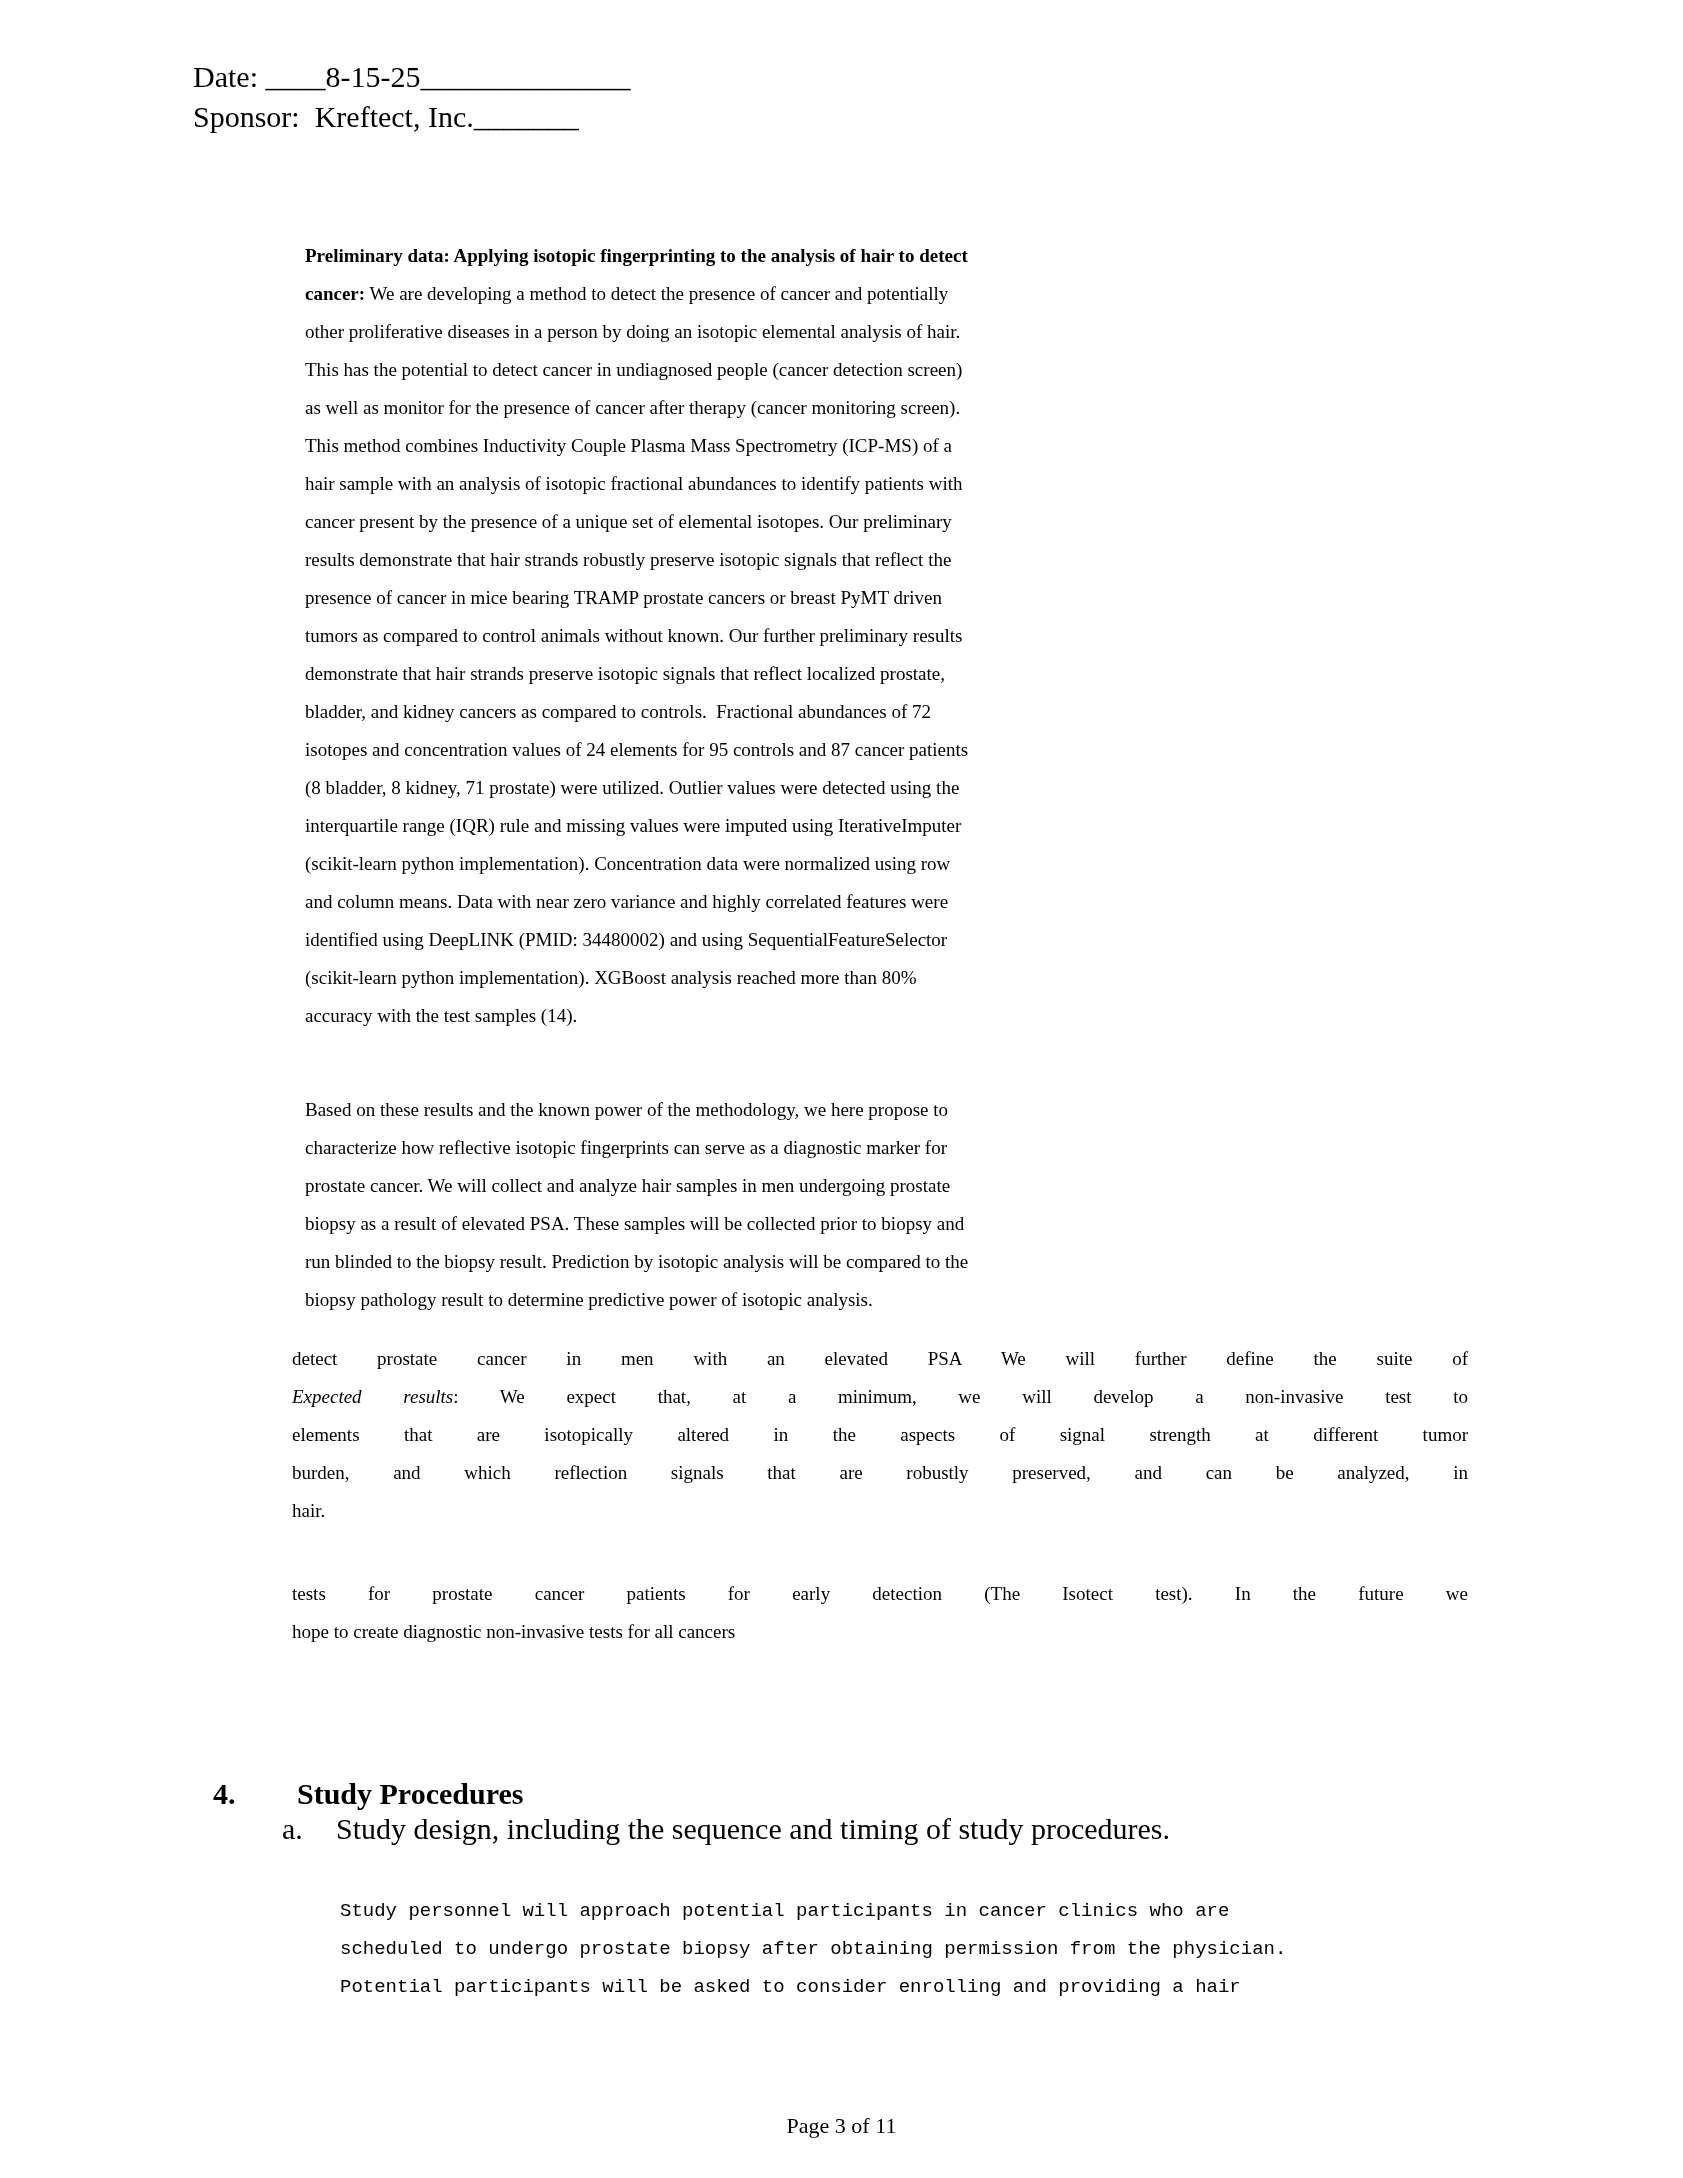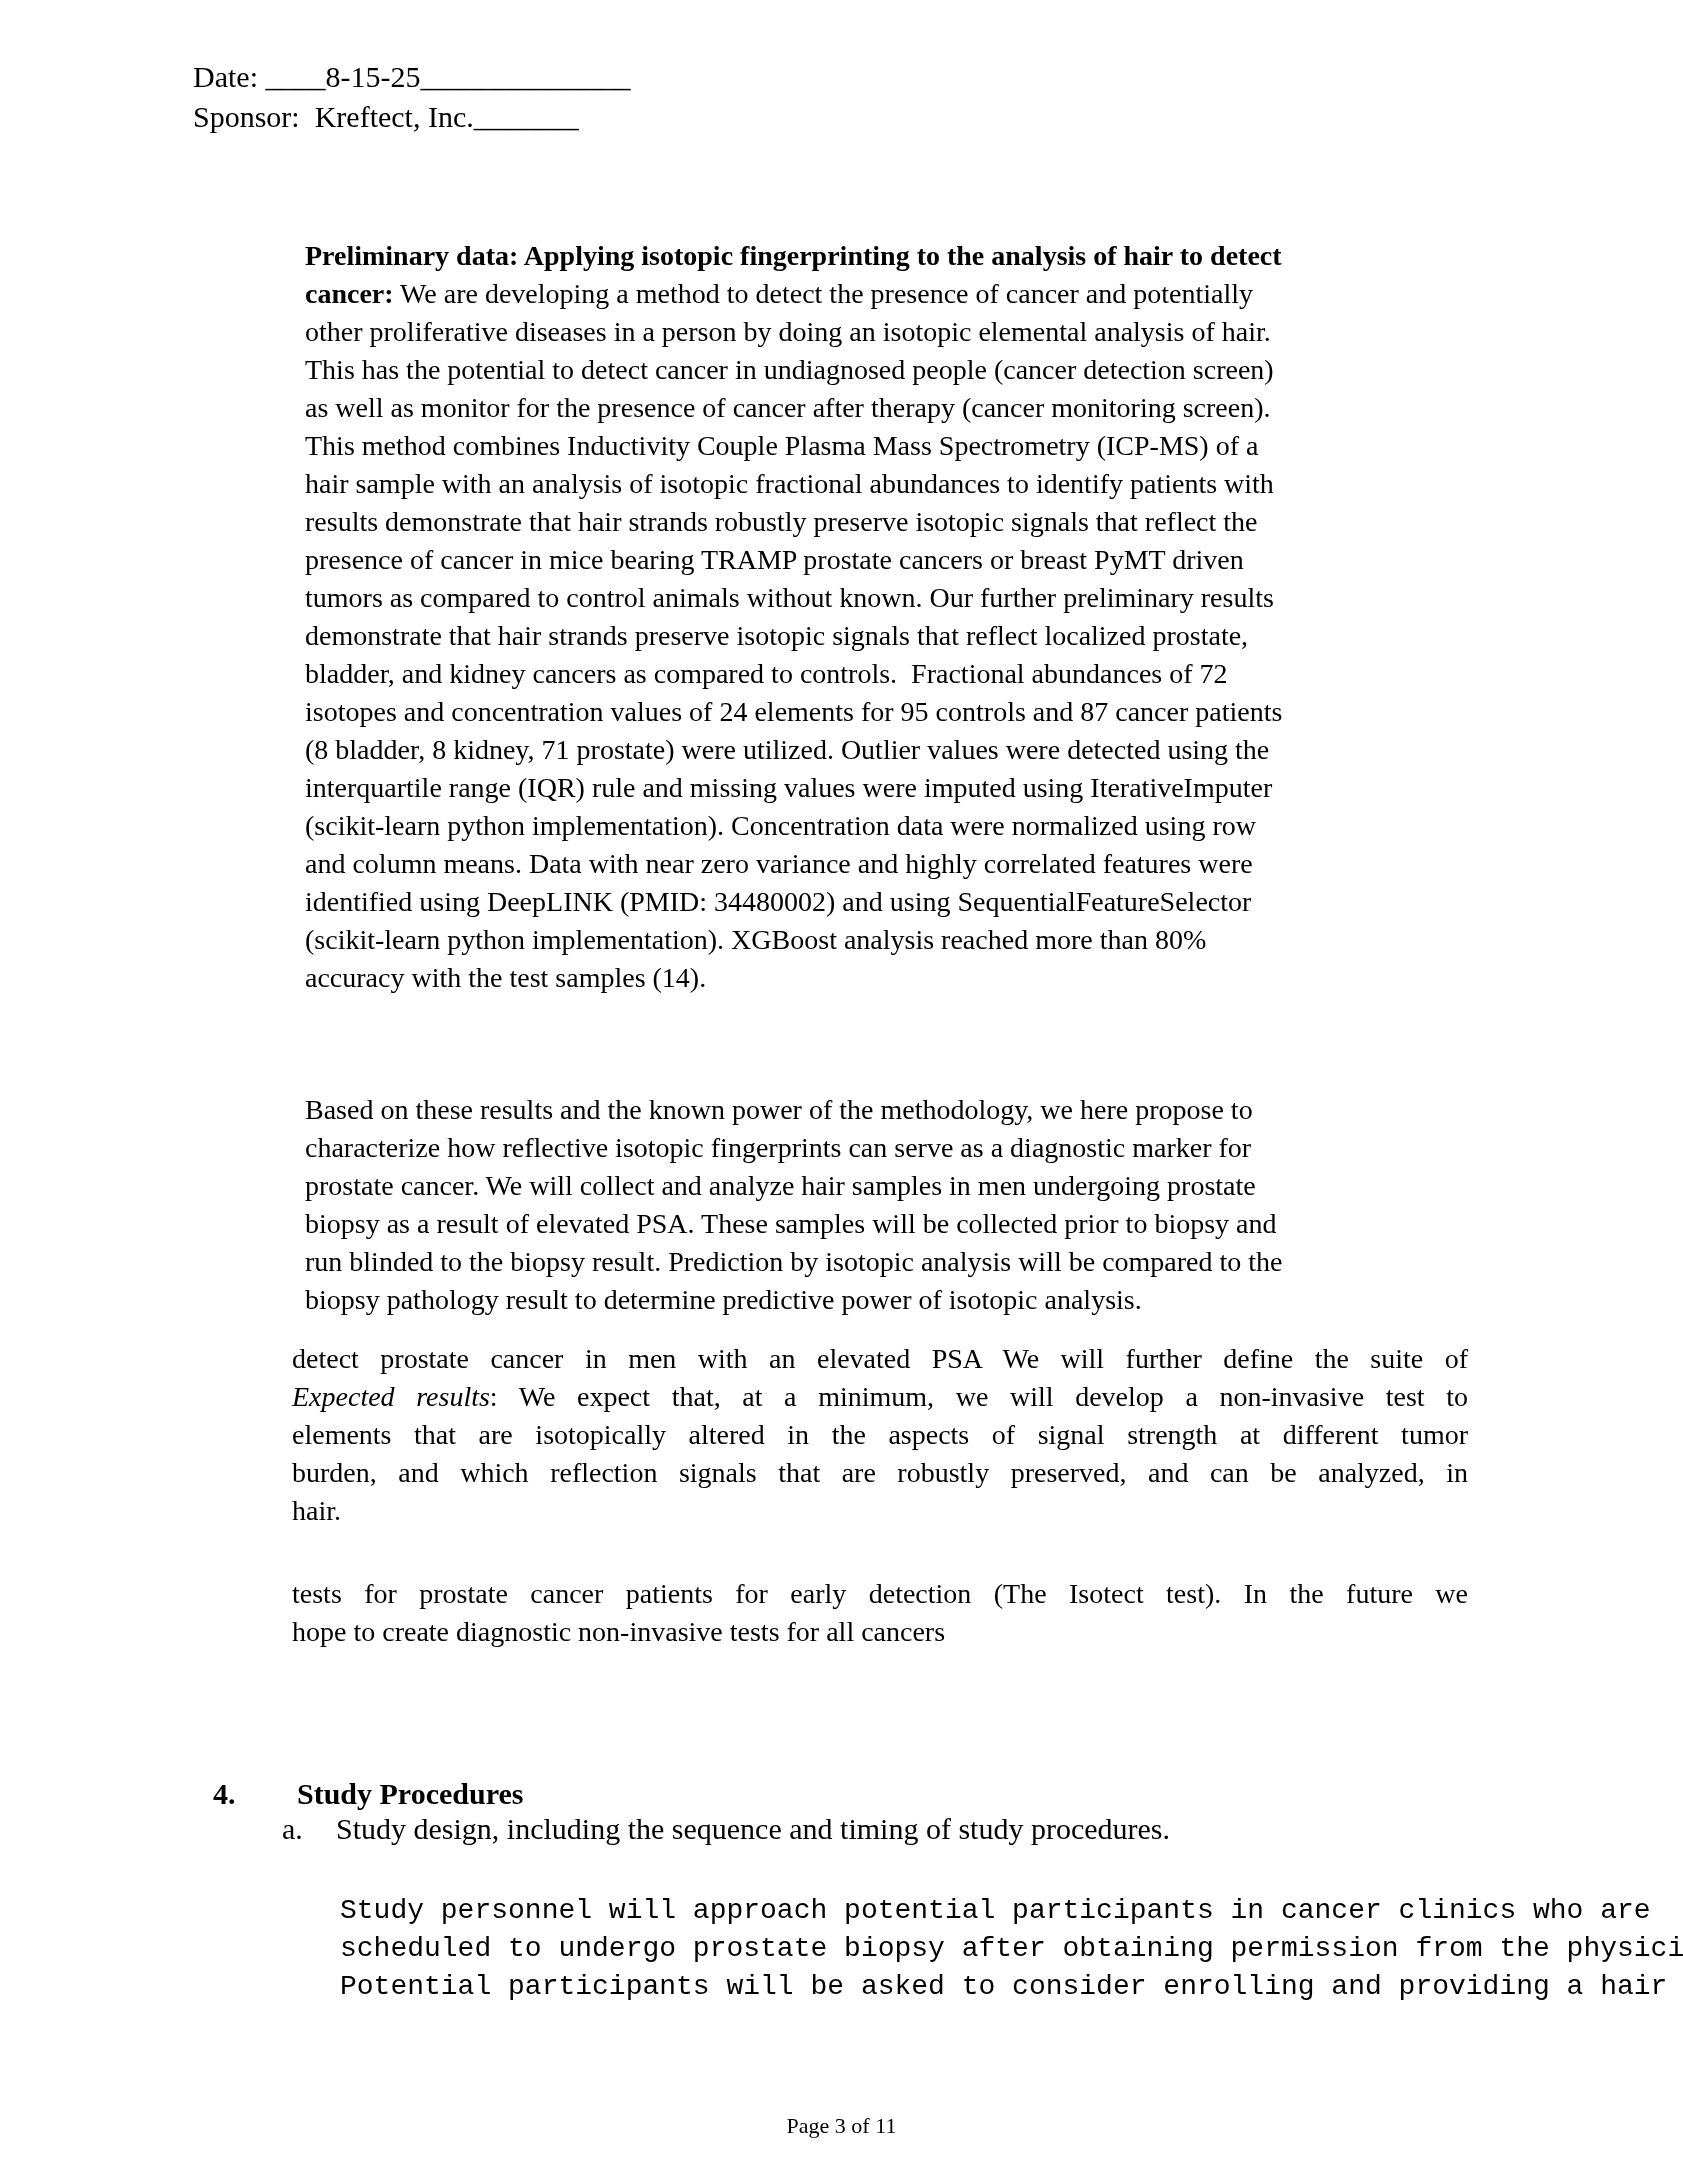--- a/index.html
+++ b/index.html
@@ -23,7 +23,7 @@
   
   .paragraph {
     position: absolute;
-    font-size: 28px; line-height: 38px;
+    font-size: 19px; line-height: 38px;
   }
   .line { white-space: pre; }
   .bold { font-weight: bold; }

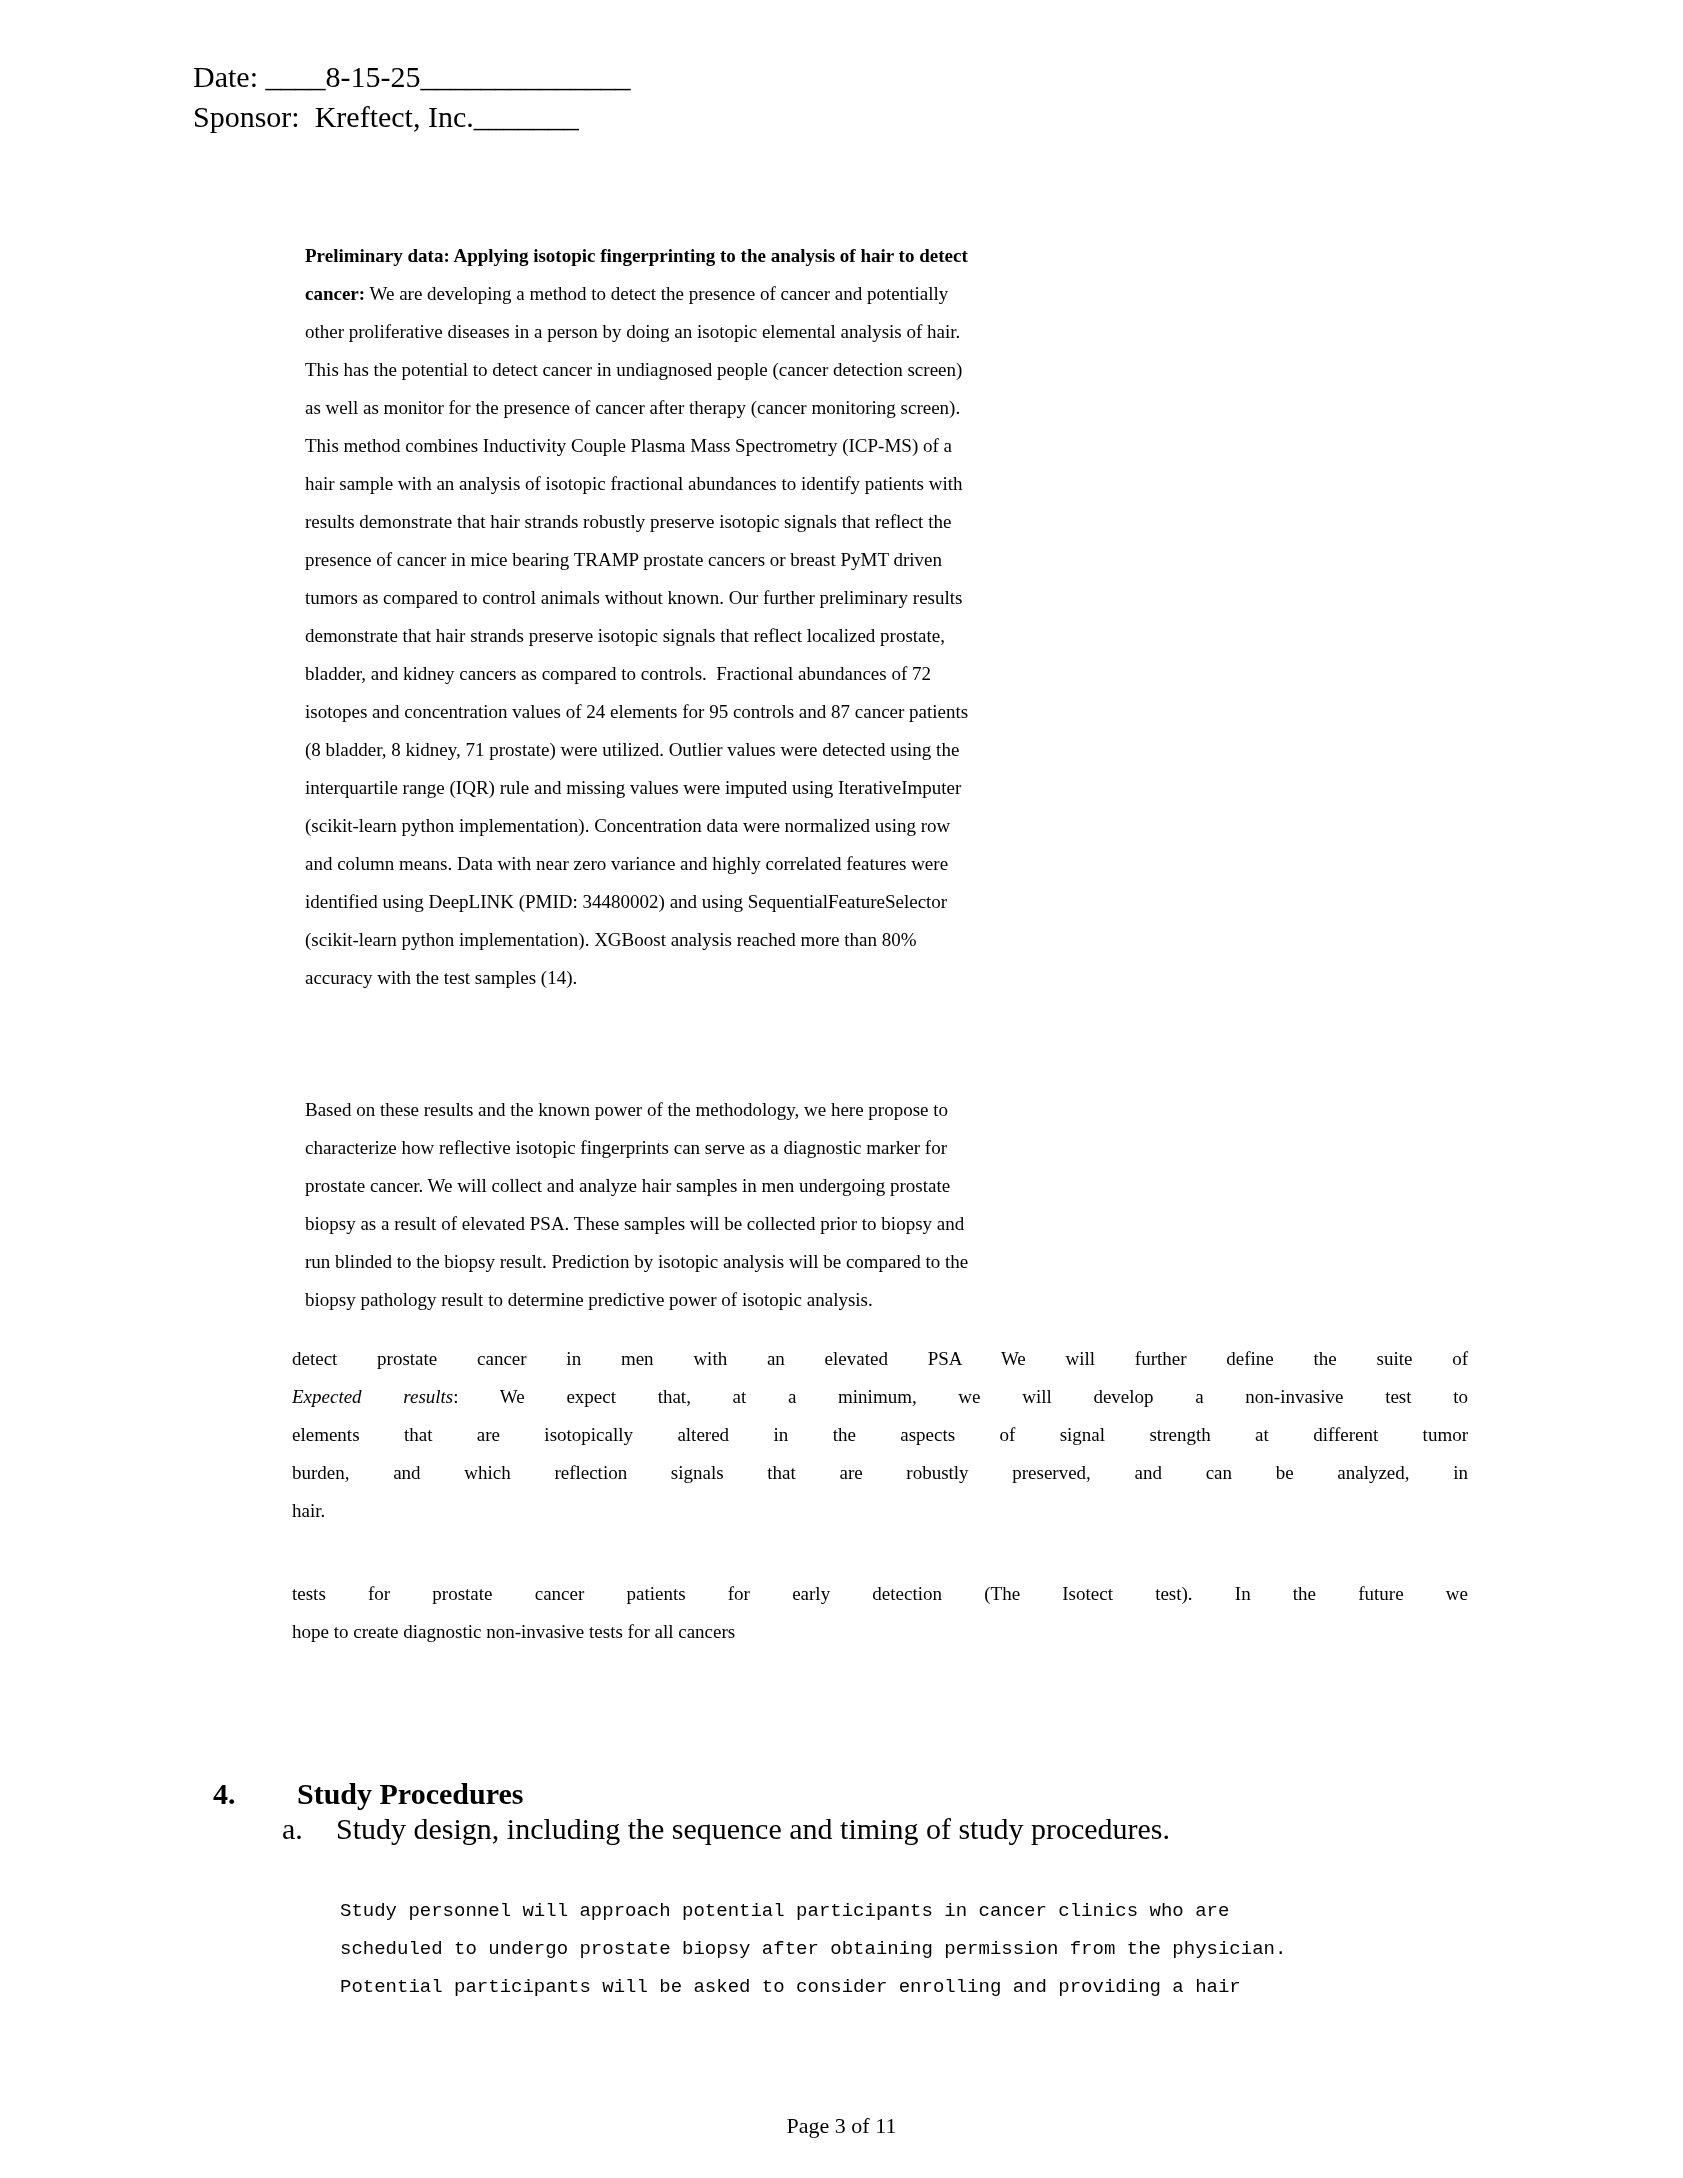--- a/index.html
+++ b/index.html
@@ -88,6 +88,7 @@
         <div class="line"><span>as well as monitor for the presence of cancer after therapy (cancer monitoring screen).</span></div>
         <div class="line"><span>This method combines Inductivity Couple Plasma Mass Spectrometry (ICP-MS) of a</span></div>
         <div class="line"><span>hair sample with an analysis of isotopic fractional abundances to identify patients with</span></div>
+        <div class="line"><span>cancer present by the presence of a unique set of elemental isotopes. Our preliminary</span></div>
         <div class="line"><span>results demonstrate that hair strands robustly preserve isotopic signals that reflect the</span></div>
         <div class="line"><span>presence of cancer in mice bearing TRAMP prostate cancers or breast PyMT driven</span></div>
         <div class="line"><span>tumors as compared to control animals without known. Our further preliminary results</span></div>

